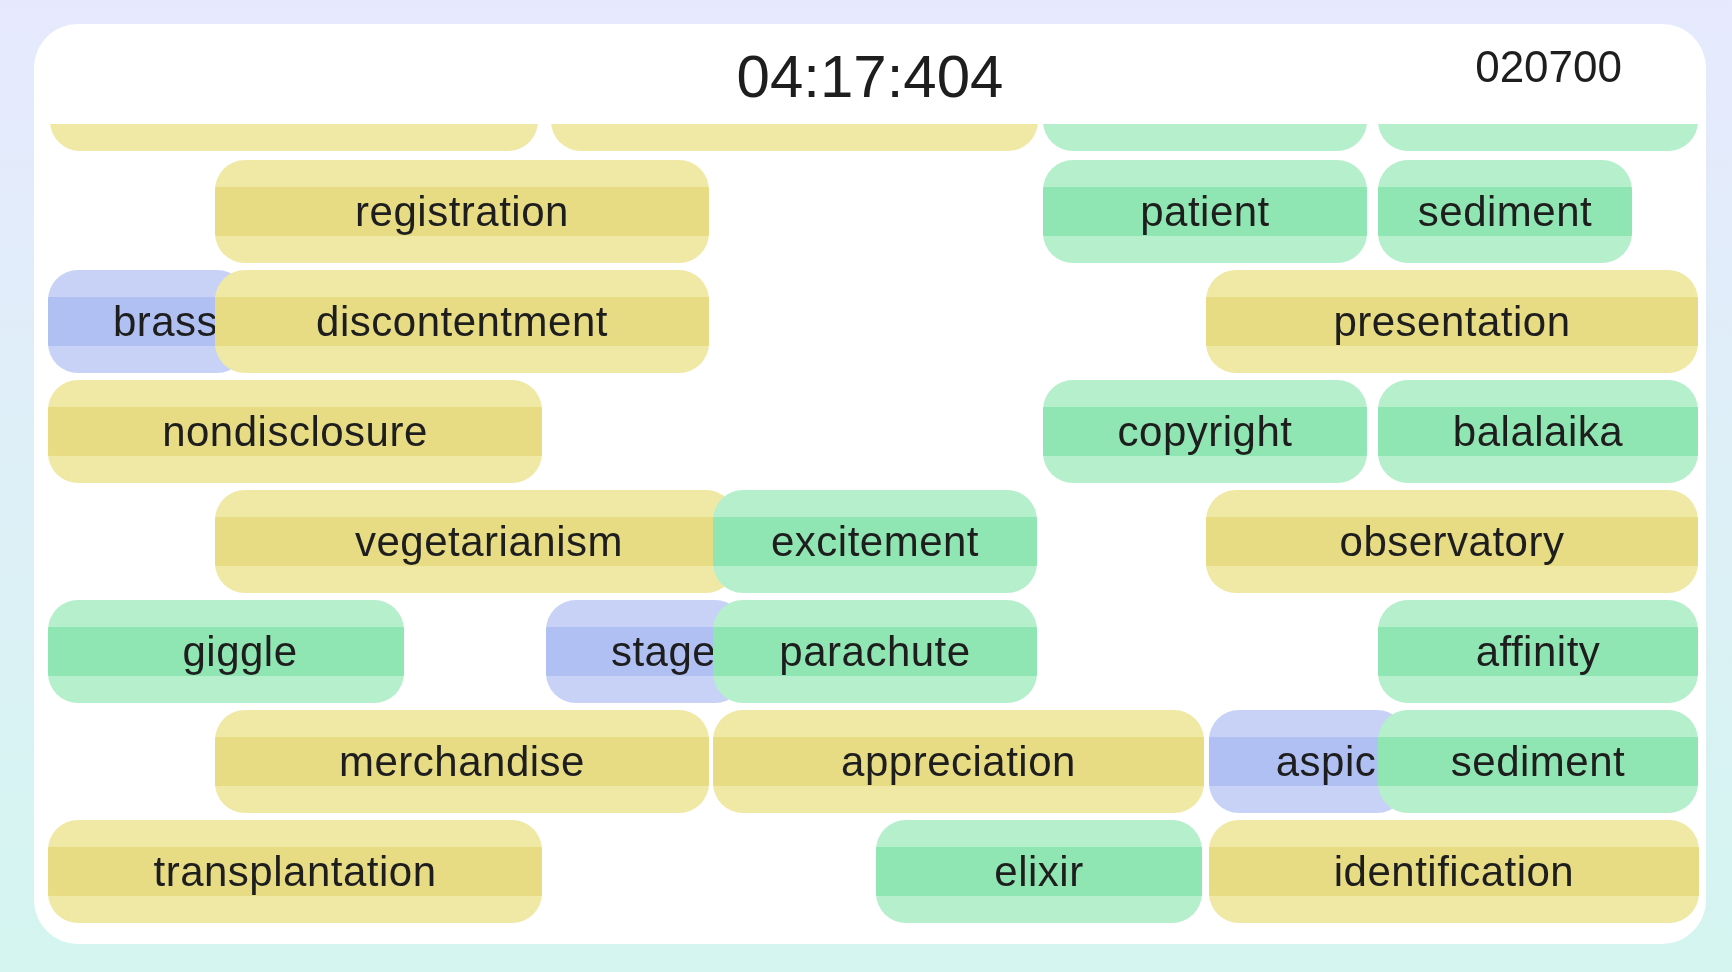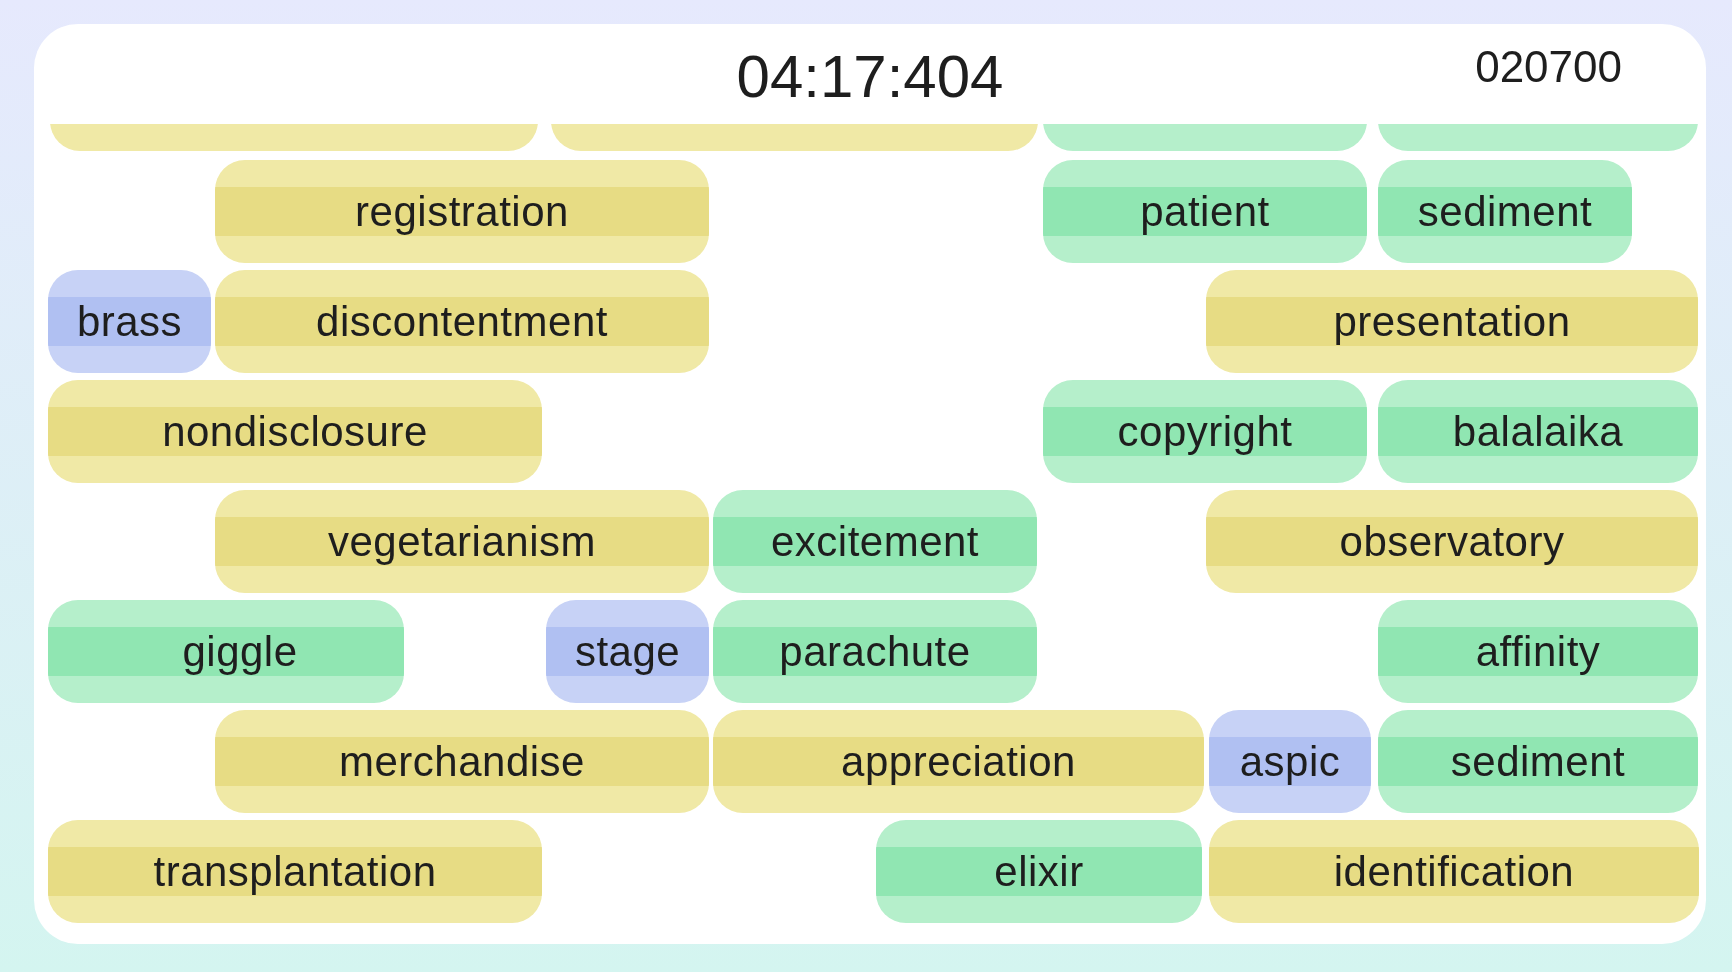--- a/index.html
+++ b/index.html
@@ -73,7 +73,7 @@
   .pill.yellow::before { background: var(--yellow-mid, #e7dc84); }
   .pill.green { background: var(--green-light, #b5efcb); }
   .pill.green::before { background: var(--green-mid, #90e6b2); }
-  .pill.blue { background: var(--blue-light, #c7d2f6); }
+  .pill.blue { background: var(--blue-light, #c7d2f6); padding-left: 36px; }
   .pill.blue::before { background: var(--blue-mid, #b0c0f2); }
   .pill .word {
     position: relative;

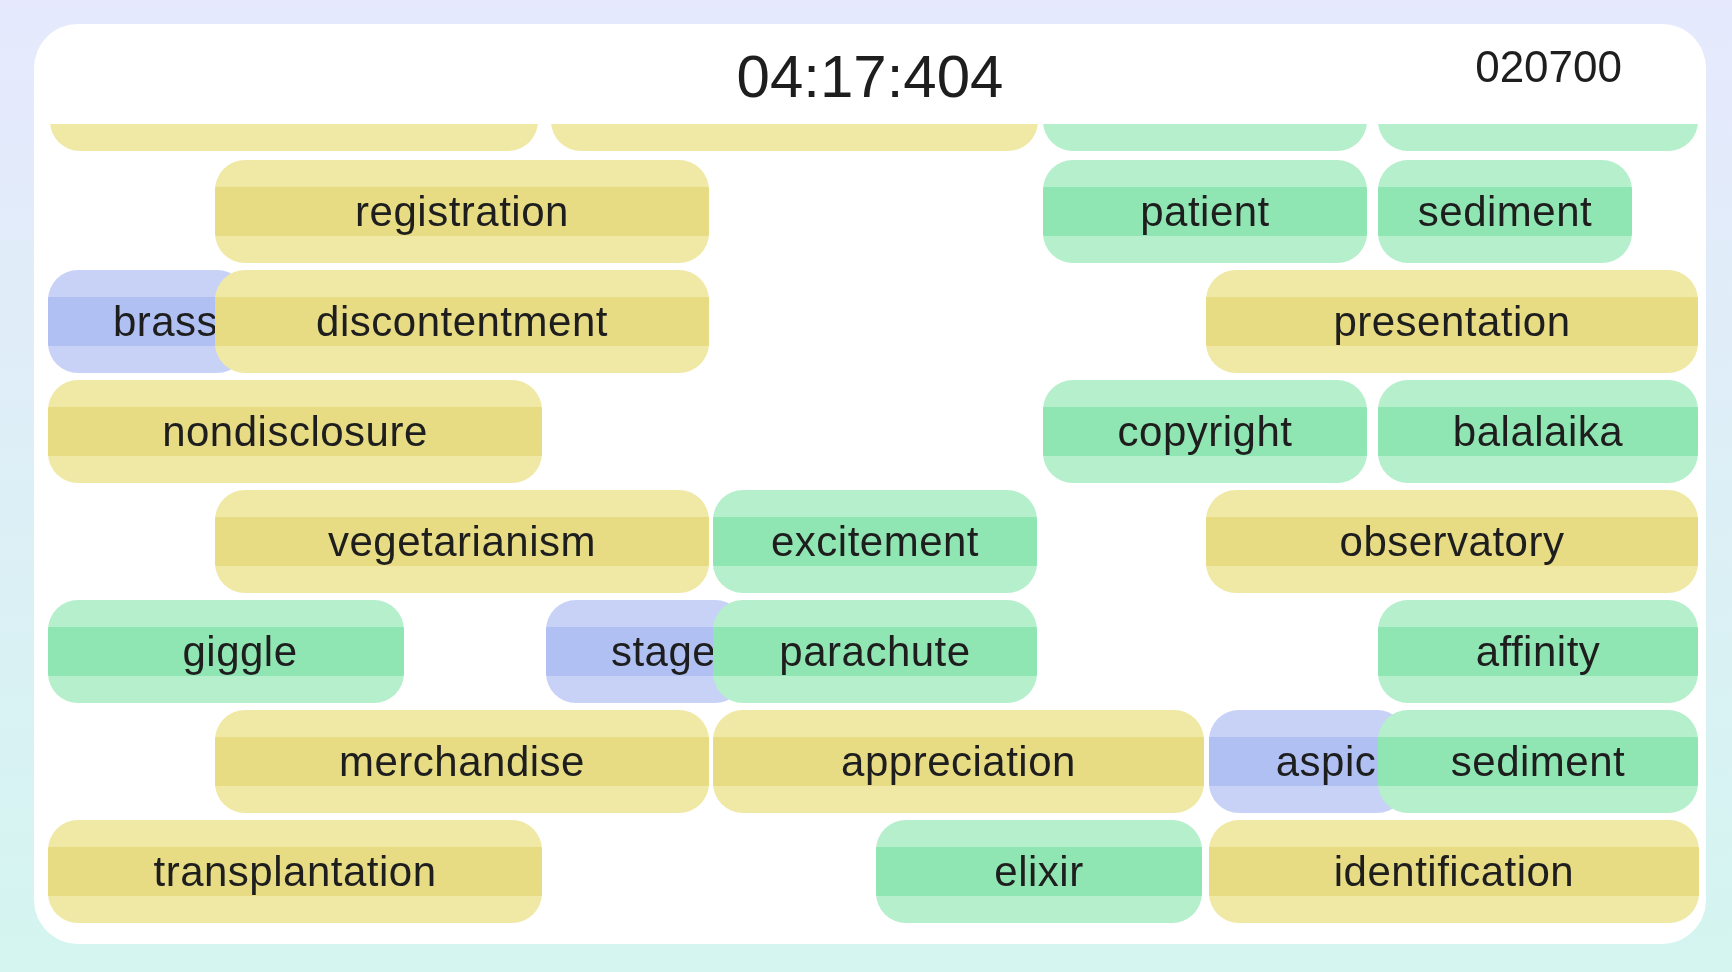--- a/index.html
+++ b/index.html
@@ -131,7 +131,7 @@
       <div class="pill green" style="left: 1344px; top: 256px; width: 320px;">
         <span class="word">balalaika</span>
       </div>
-      <div class="pill yellow" style="left: 181px; top: 366px; width: 494px;">
+      <div class="pill yellow" style="left: 181px; top: 366px; width: 494px; padding-left: 27px;">
         <span class="word">vegetarianism</span>
       </div>
       <div class="pill green" style="left: 679px; top: 366px; width: 324px;">

